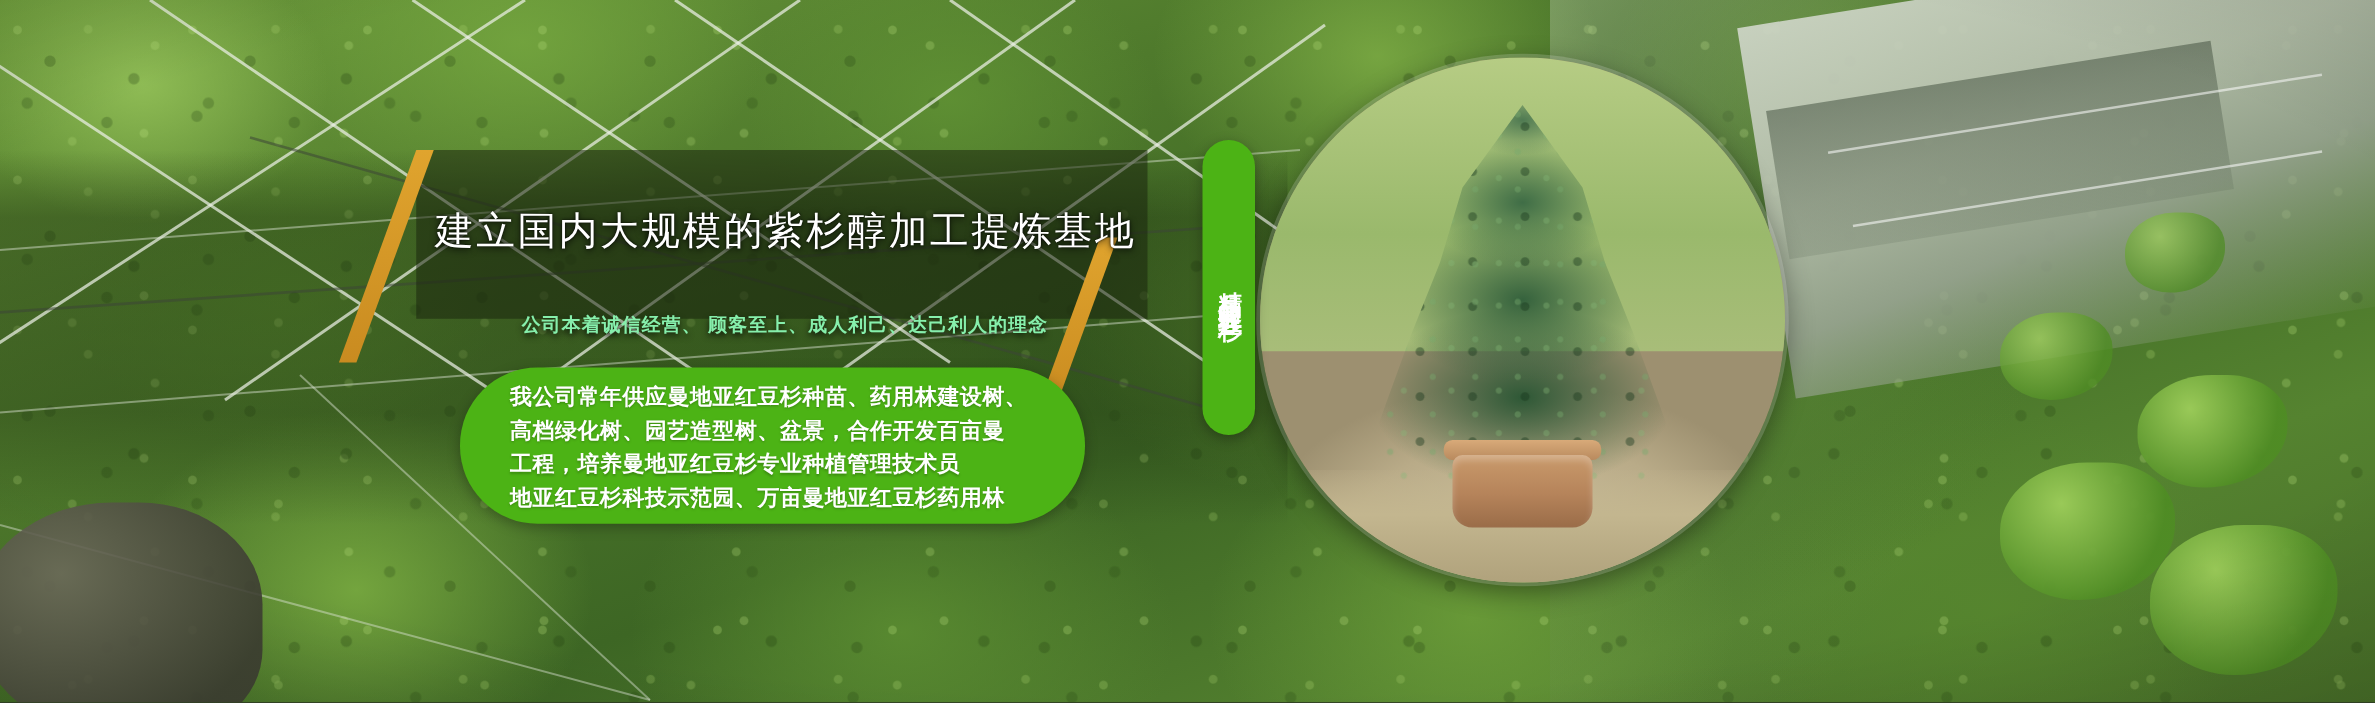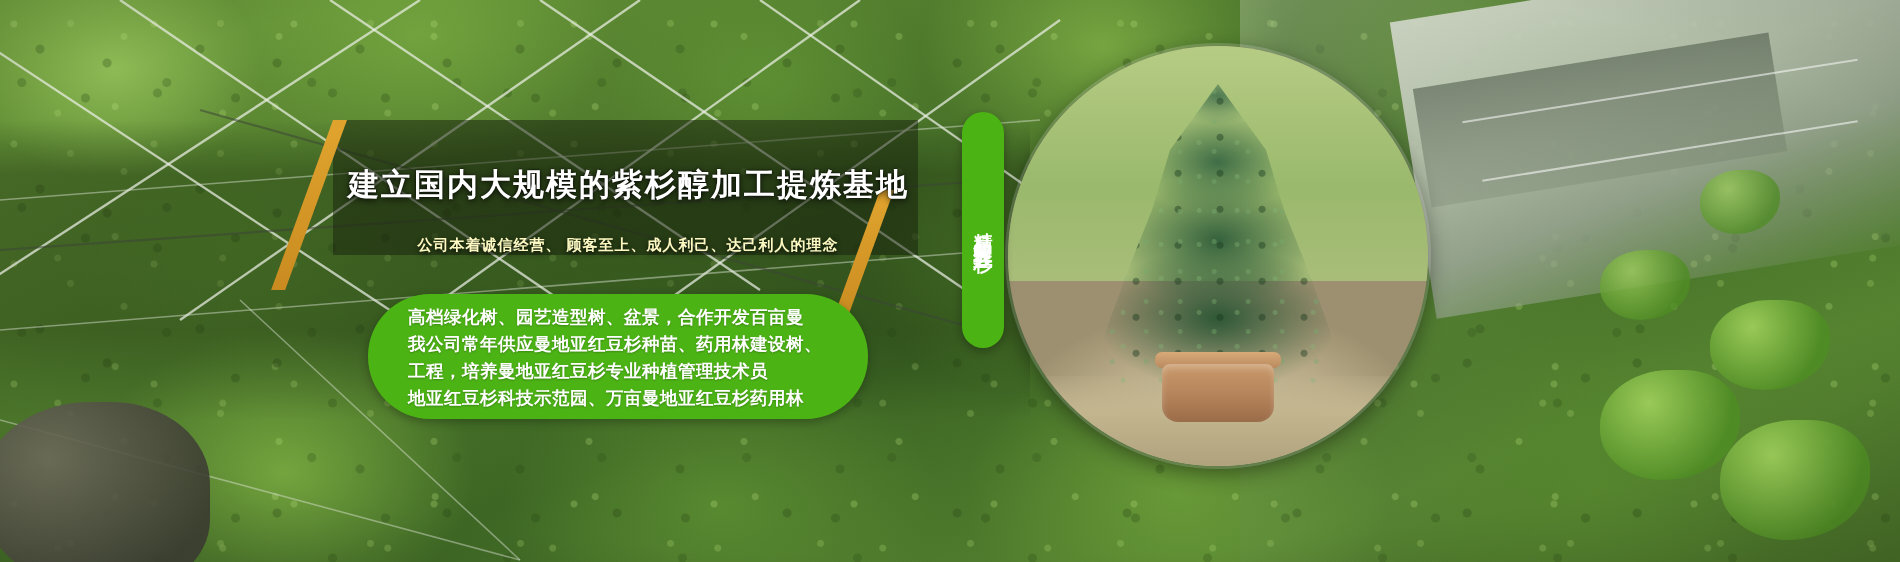--- a/index.html
+++ b/index.html
@@ -82,7 +82,7 @@
     background:linear-gradient(180deg,#e0a42e,#c98b20);transform:skewX(-20deg);transform-origin:top left;}
 
   .headline{position:absolute;left:348px;top:164px;width:560px;text-align:center;
-    color:#ffffff;font-size:31px;font-weight:bold;letter-spacing:2px;
+    color:#ffffff;font-size:31px;font-weight:normal;letter-spacing:2px;
     text-shadow:0 2px 6px rgba(0,0,0,.75),0 0 2px rgba(0,0,0,.9);
     white-space:nowrap;}
   .subline{position:absolute;left:348px;top:236px;width:560px;text-align:center;

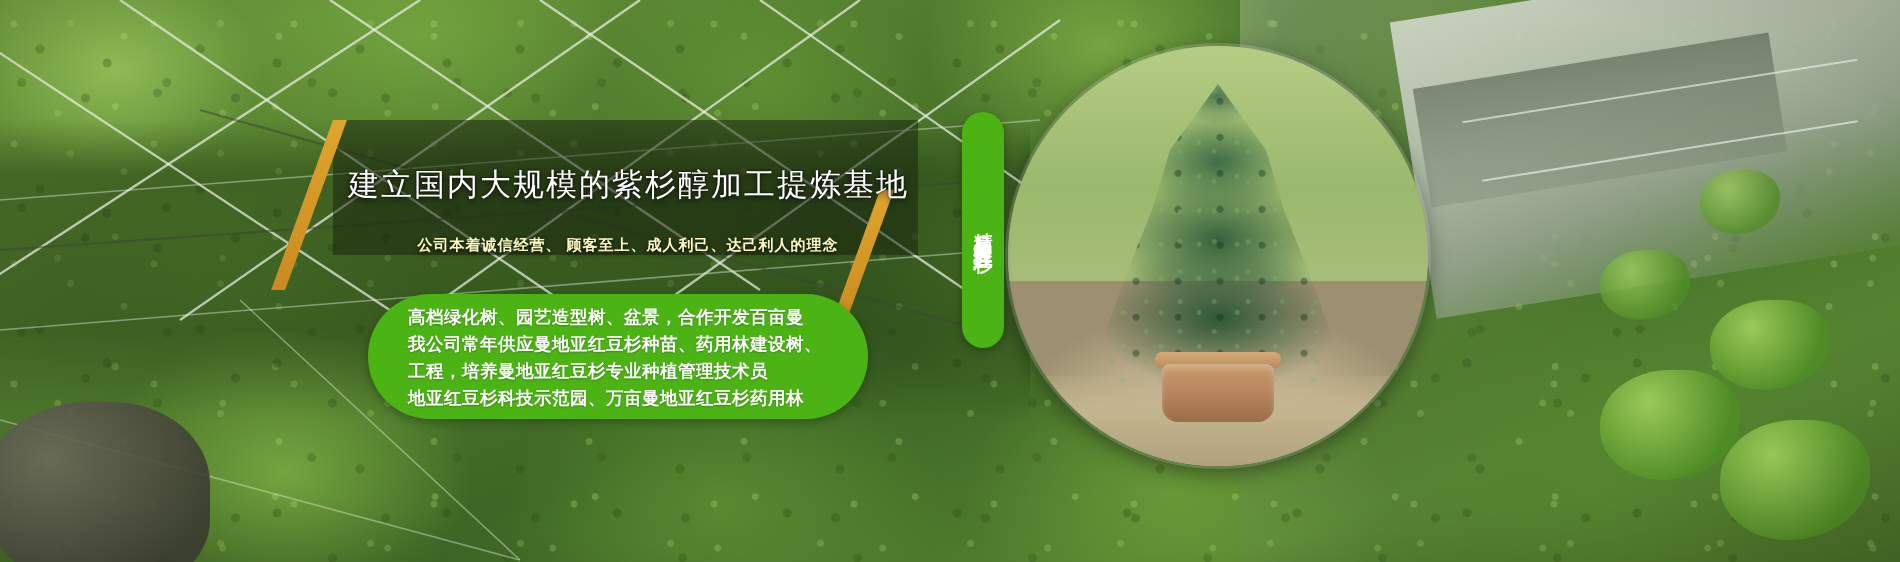--- a/index.html
+++ b/index.html
@@ -85,8 +85,8 @@
     color:#ffffff;font-size:31px;font-weight:normal;letter-spacing:2px;
     text-shadow:0 2px 6px rgba(0,0,0,.75),0 0 2px rgba(0,0,0,.9);
     white-space:nowrap;}
-  .subline{position:absolute;left:348px;top:236px;width:560px;text-align:center;
-    color:#fef9c3;font-size:15px;font-weight:bold;letter-spacing:1px;
+  .subline{position:absolute;left:348px;top:251px;width:560px;text-align:center;
+    color:#86efac;font-size:15px;font-weight:bold;letter-spacing:1px;
     text-shadow:0 2px 5px rgba(0,0,0,.8);white-space:nowrap;}
 
   

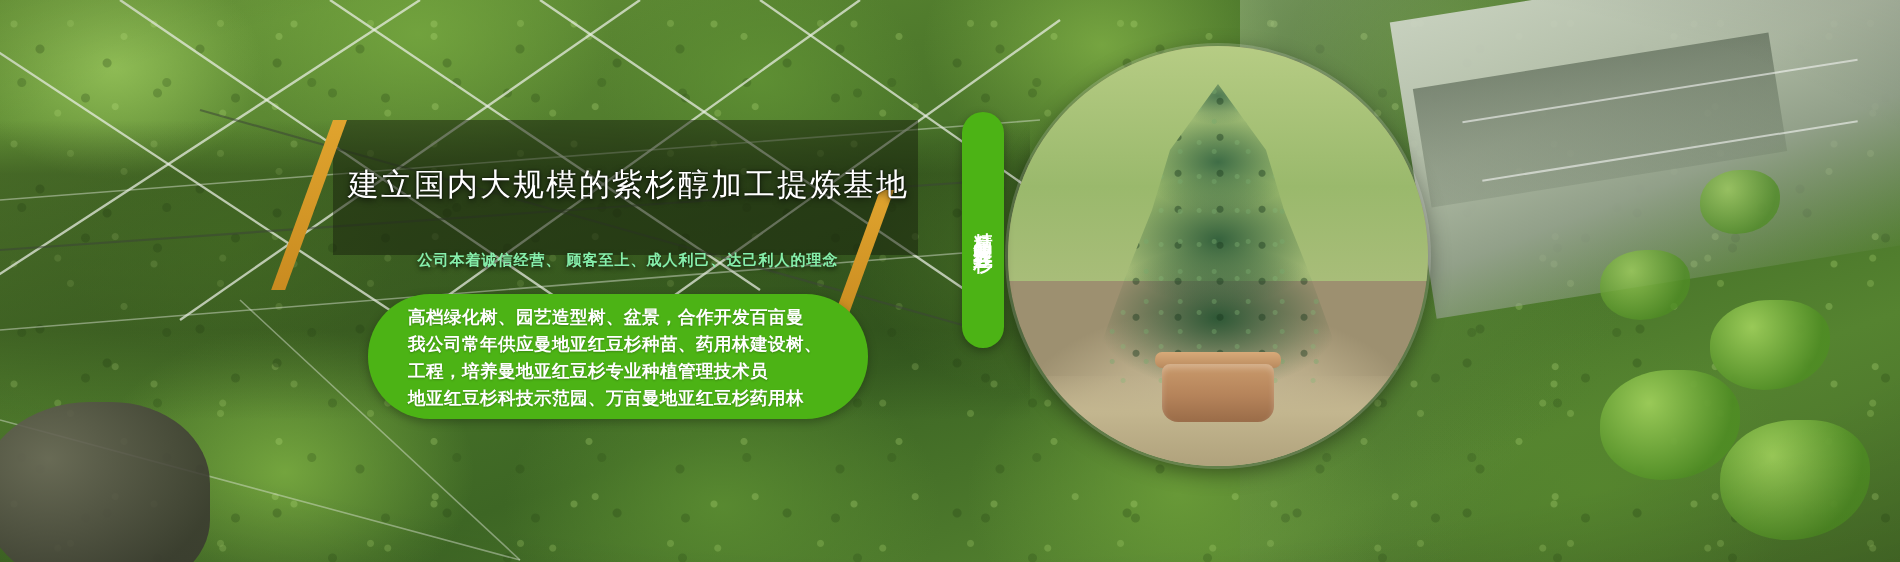--- a/index.html
+++ b/index.html
@@ -187,8 +187,8 @@
 
   <div class="greenbox"></div>
   <div class="greenbox-text">
+    <div>我公司常年供应曼地亚红豆杉种苗、药用林建设树、</div>
     <div>高档绿化树、园艺造型树、盆景，合作开发百亩曼</div>
-    <div>我公司常年供应曼地亚红豆杉种苗、药用林建设树、</div>
     <div>工程，培养曼地亚红豆杉专业种植管理技术员</div>
     <div>地亚红豆杉科技示范园、万亩曼地亚红豆杉药用林</div>
   </div>

